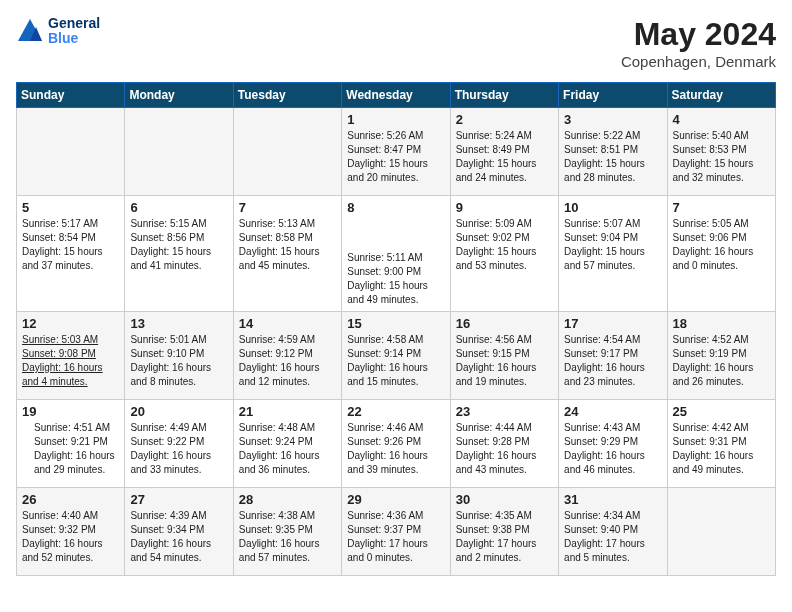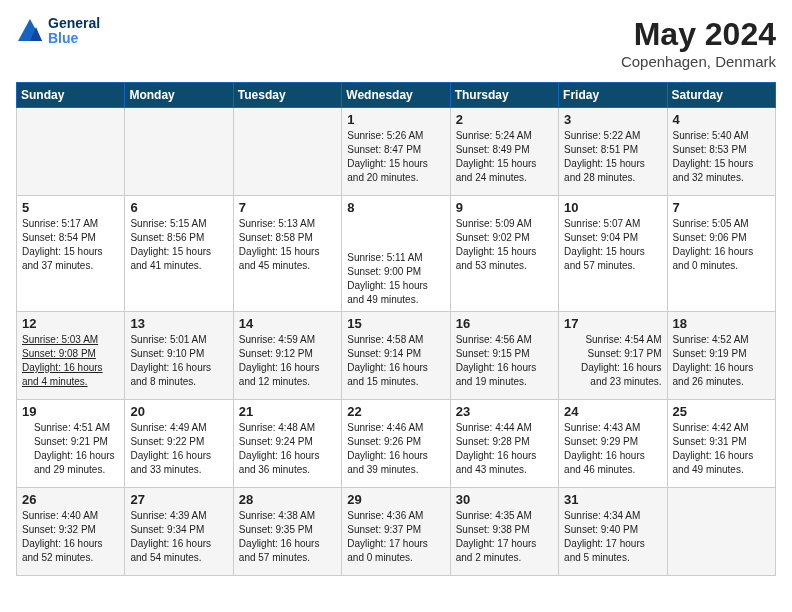--- a/index.html
+++ b/index.html
@@ -236,7 +236,7 @@
         </td>
         <td>
           <div class="day-number">17</div>
-          <div class="day-info" style="white-space: pre-line; text-align: right;">Sunrise: 4:54 AM
+          <div class="day-info" style="white-space: pre-line;">Sunrise: 4:54 AM
 Sunset: 9:17 PM
 Daylight: 16 hours
 and 23 minutes.</div>

